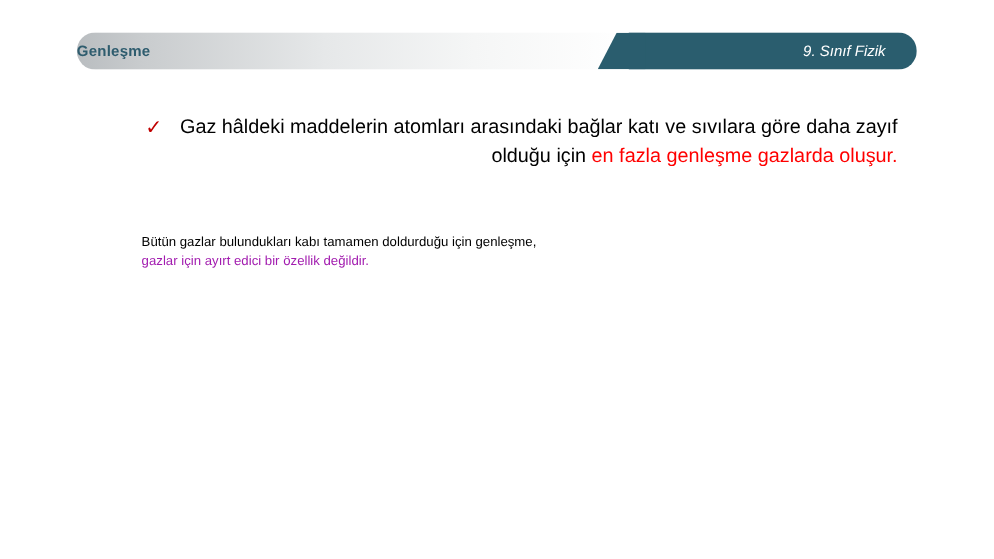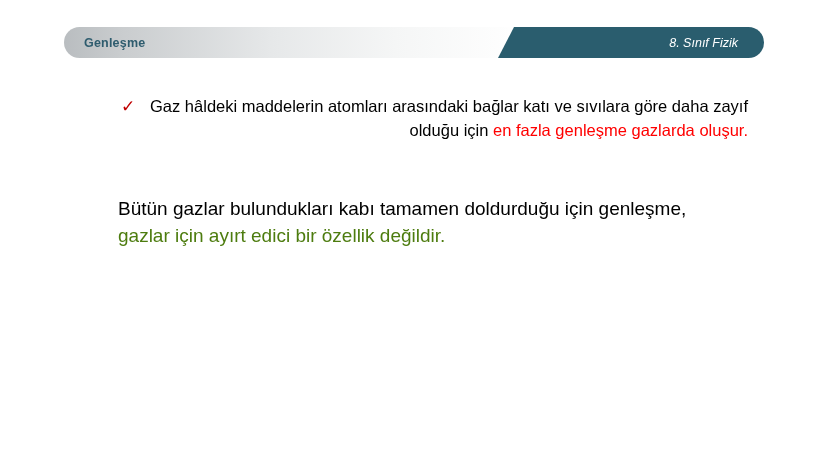--- a/index.html
+++ b/index.html
@@ -43,7 +43,6 @@
     font-size: 12.5px;
     font-weight: bold;
     color: #2e5c6e;
-    padding-left: 20px;
     letter-spacing: 0.2px;
     white-space: nowrap;
   }

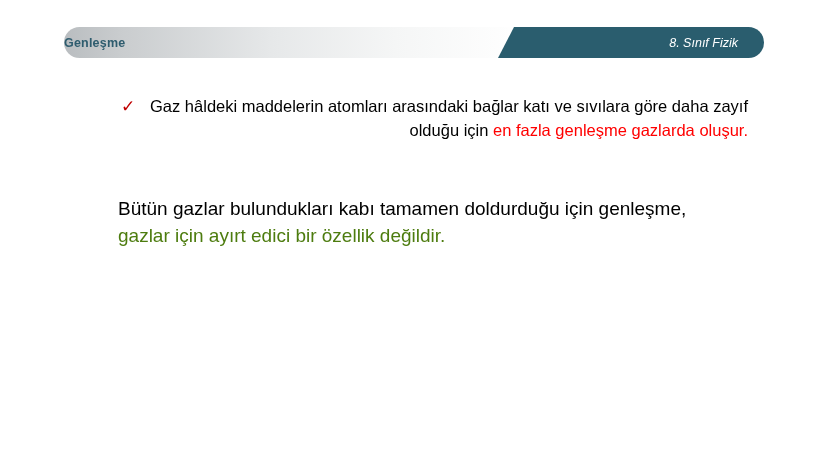--- a/index.html
+++ b/index.html
@@ -131,7 +131,7 @@
       <span class="header-title">Genleşme</span>
     </div>
     <div class="header-right">
-      <span class="header-subtitle">8. Sınıf Fizik</span>
+      <span class="header-subtitle">9. Sınıf Fizik</span>
     </div>
   </div>
 

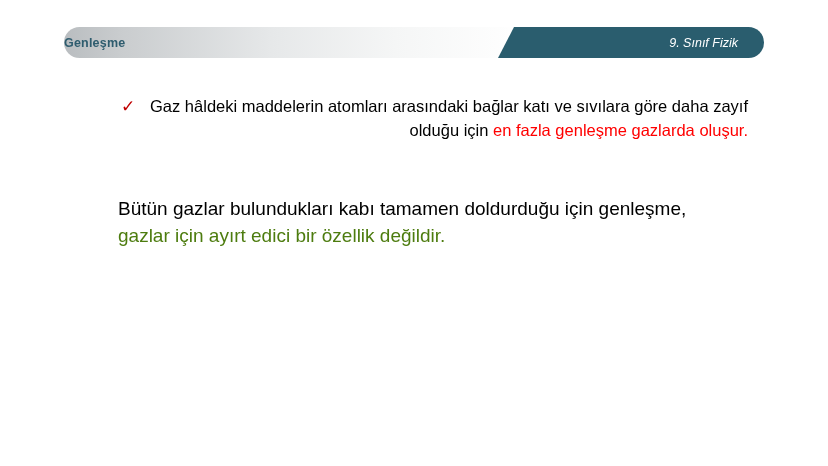--- a/index.html
+++ b/index.html
@@ -113,7 +113,7 @@
     margin-top: 52px;
   }
   .para-line {
-    font-size: 19px;
+    font-size: 11px;
     line-height: 1.45;
     color: #000000;
   }

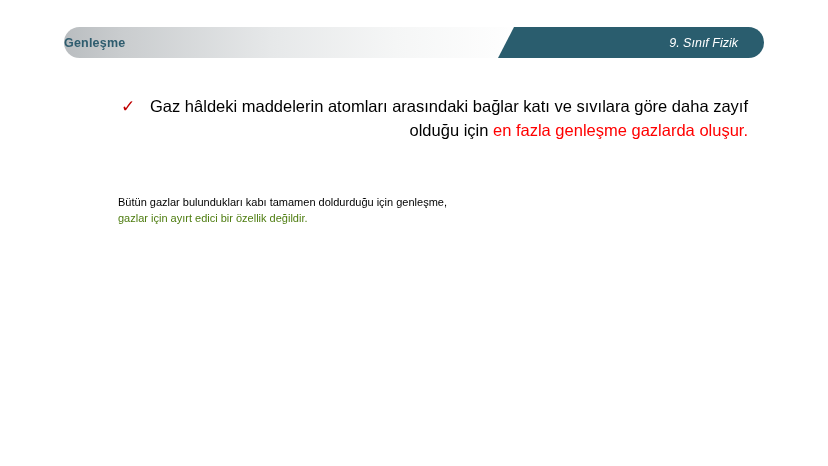--- a/index.html
+++ b/index.html
@@ -118,7 +118,7 @@
     color: #000000;
   }
   .para-line.red {
-    color: #4d7c0f;
+    color: #a21caf;
   }
 </style>
 </head>

